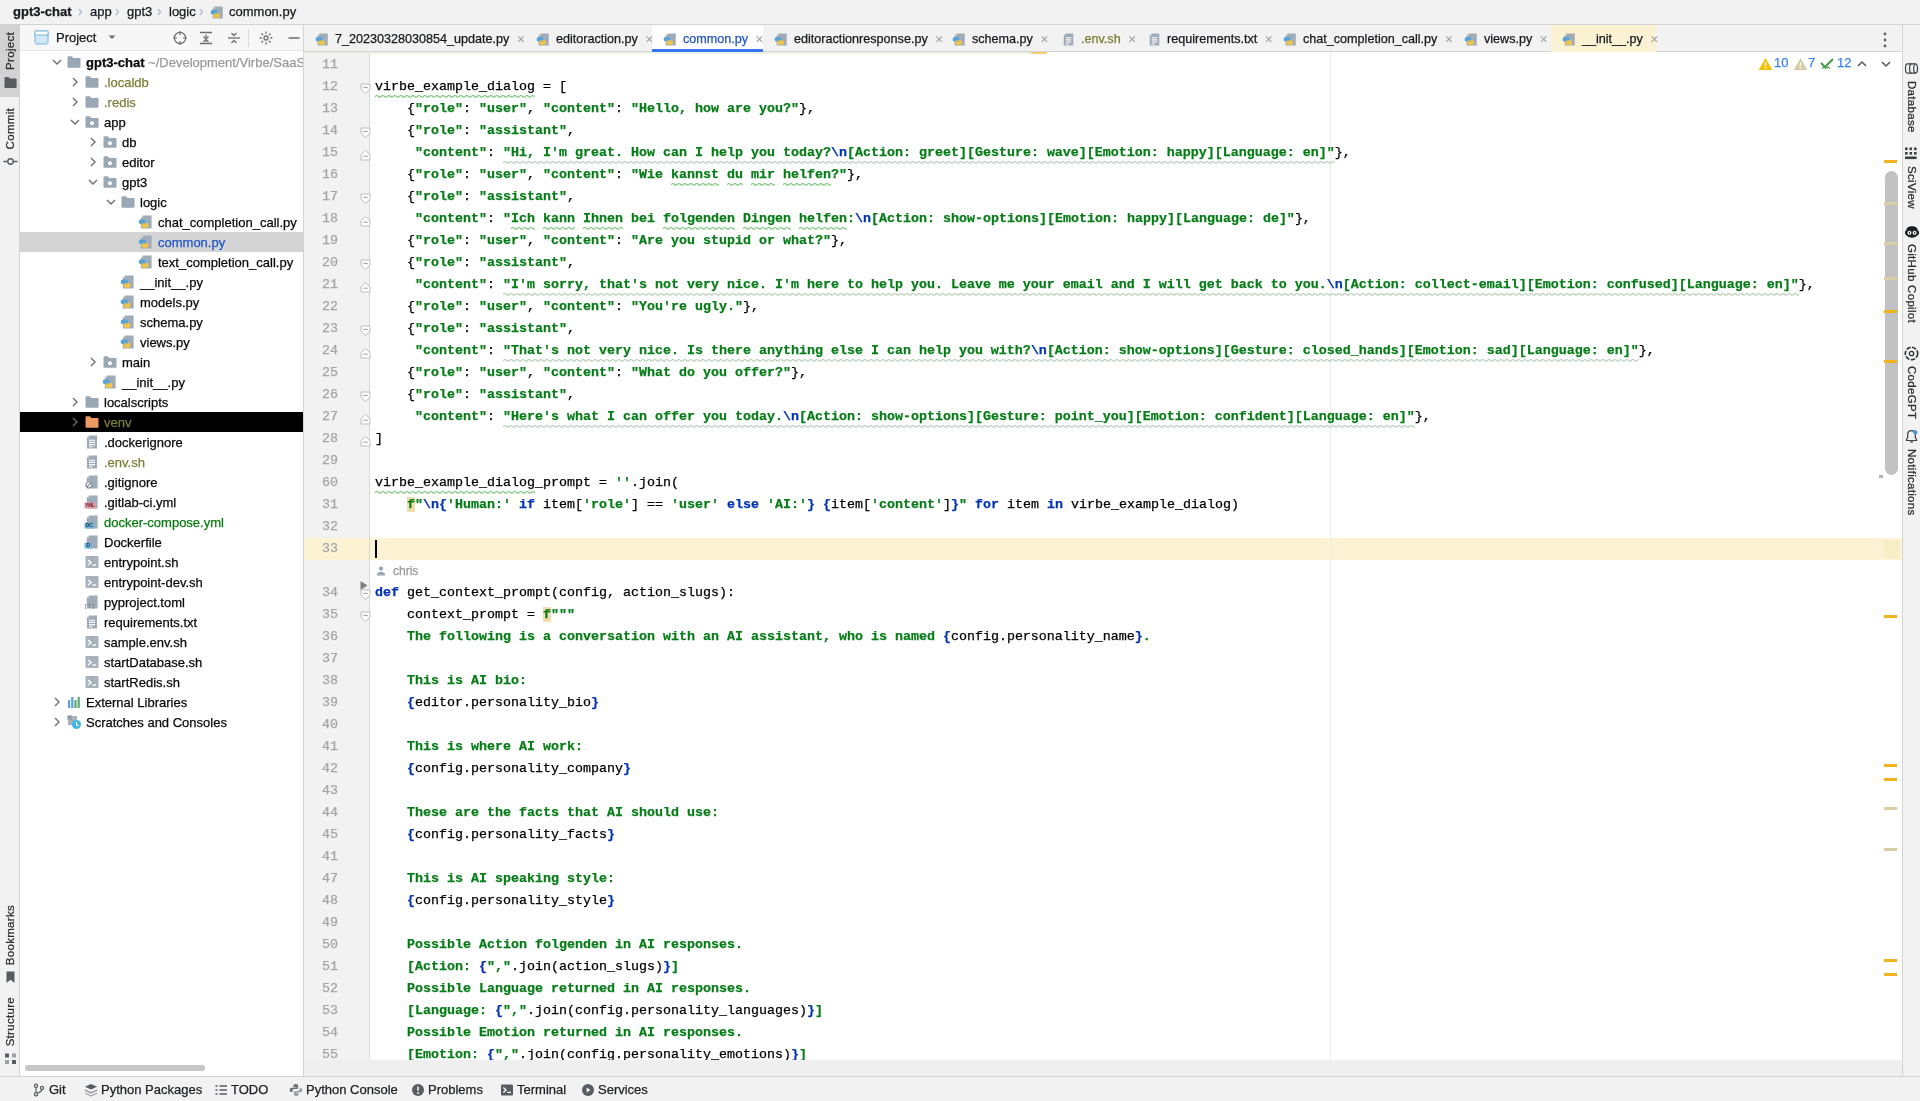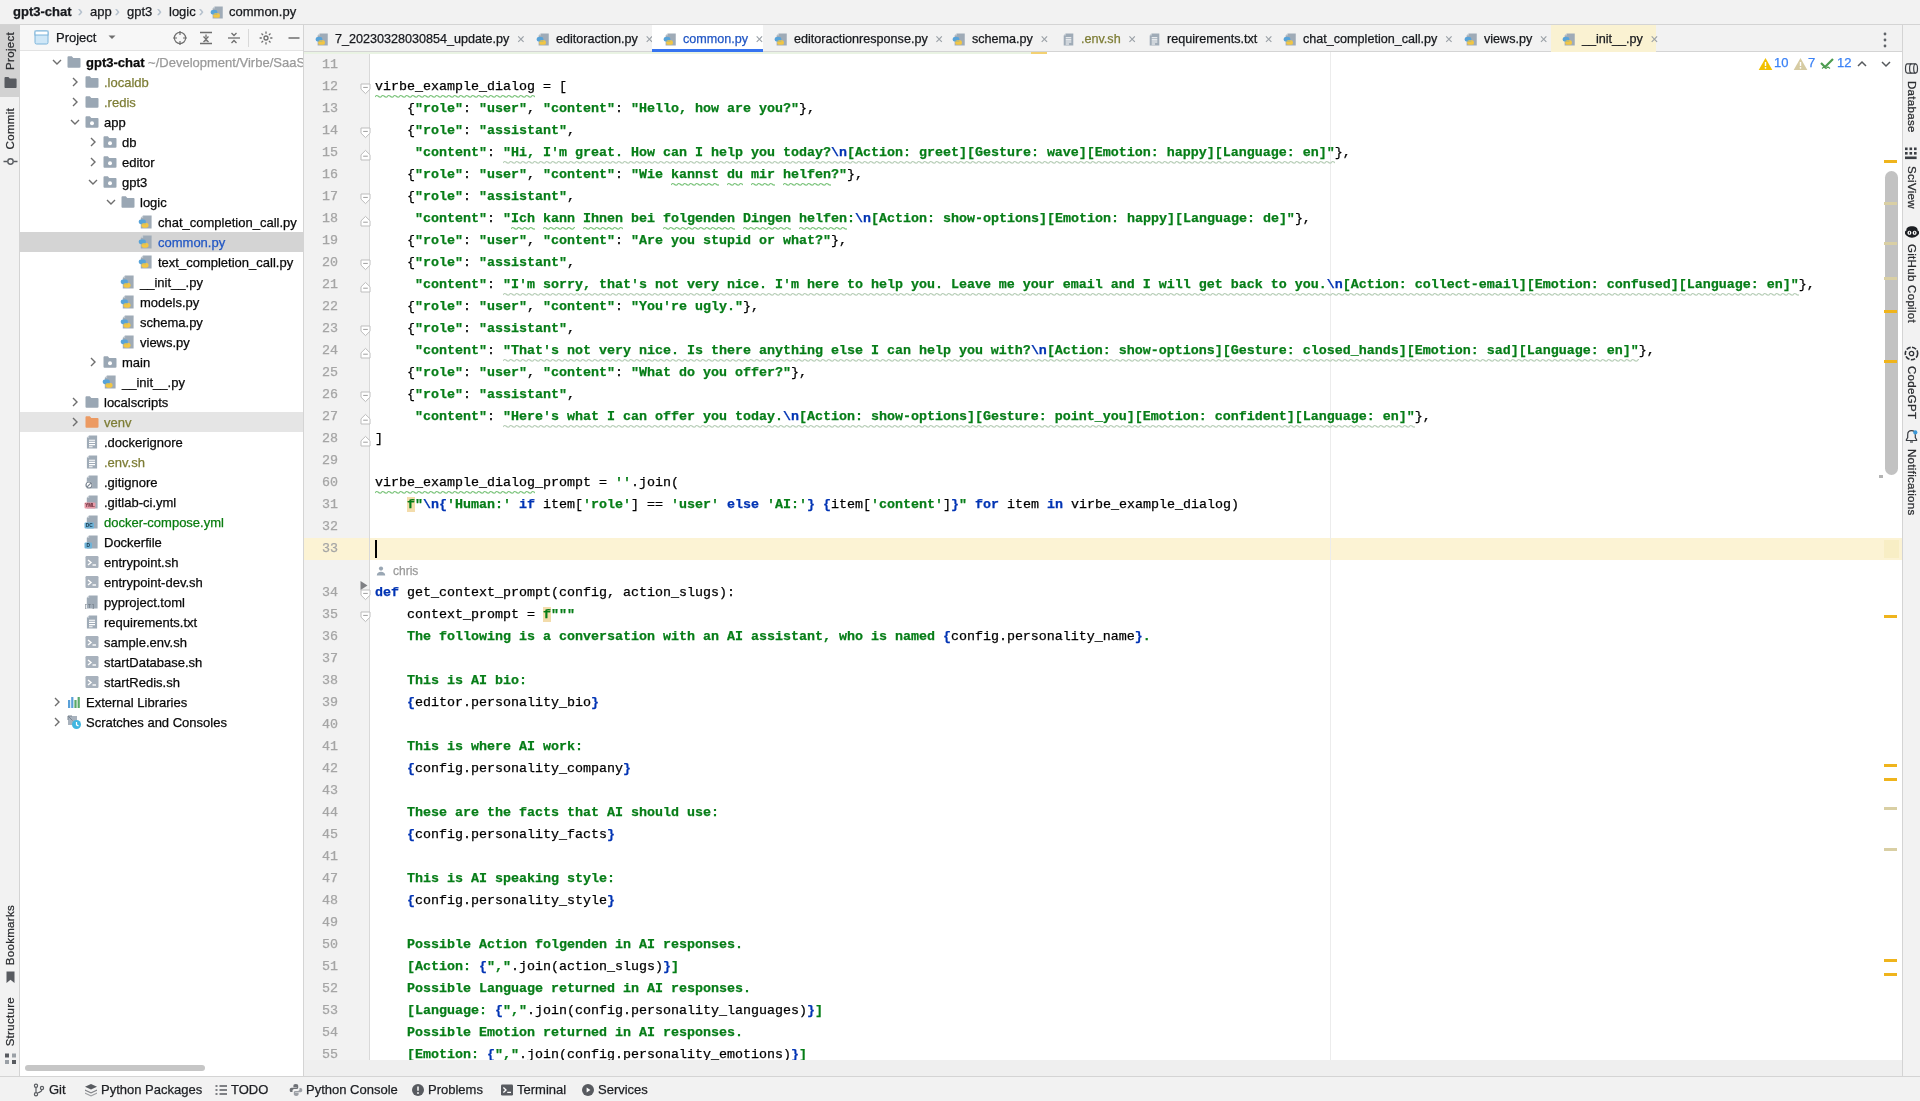--- a/index.html
+++ b/index.html
@@ -18,7 +18,7 @@
 #phead { position:absolute; left:0; top:0; width:100%; height:26px; background:#f7f7f7; border-bottom:1px solid #e3e3e3; }
 .trow { position:absolute; left:0; width:284px; height:20px; font-size:13px; }
 .selrow { background:#d4d4d4; }
-.venvrow { background:#e5e5e5; }
+.venvrow { background:#000000; }
 .tchev,.ticon { position:absolute; top:2px; width:16px; height:16px; }
 .tlabel { position:absolute; top:2.5px; white-space:nowrap; color:#0a0a0a; }
 .olive { color:#7d7d35; }

